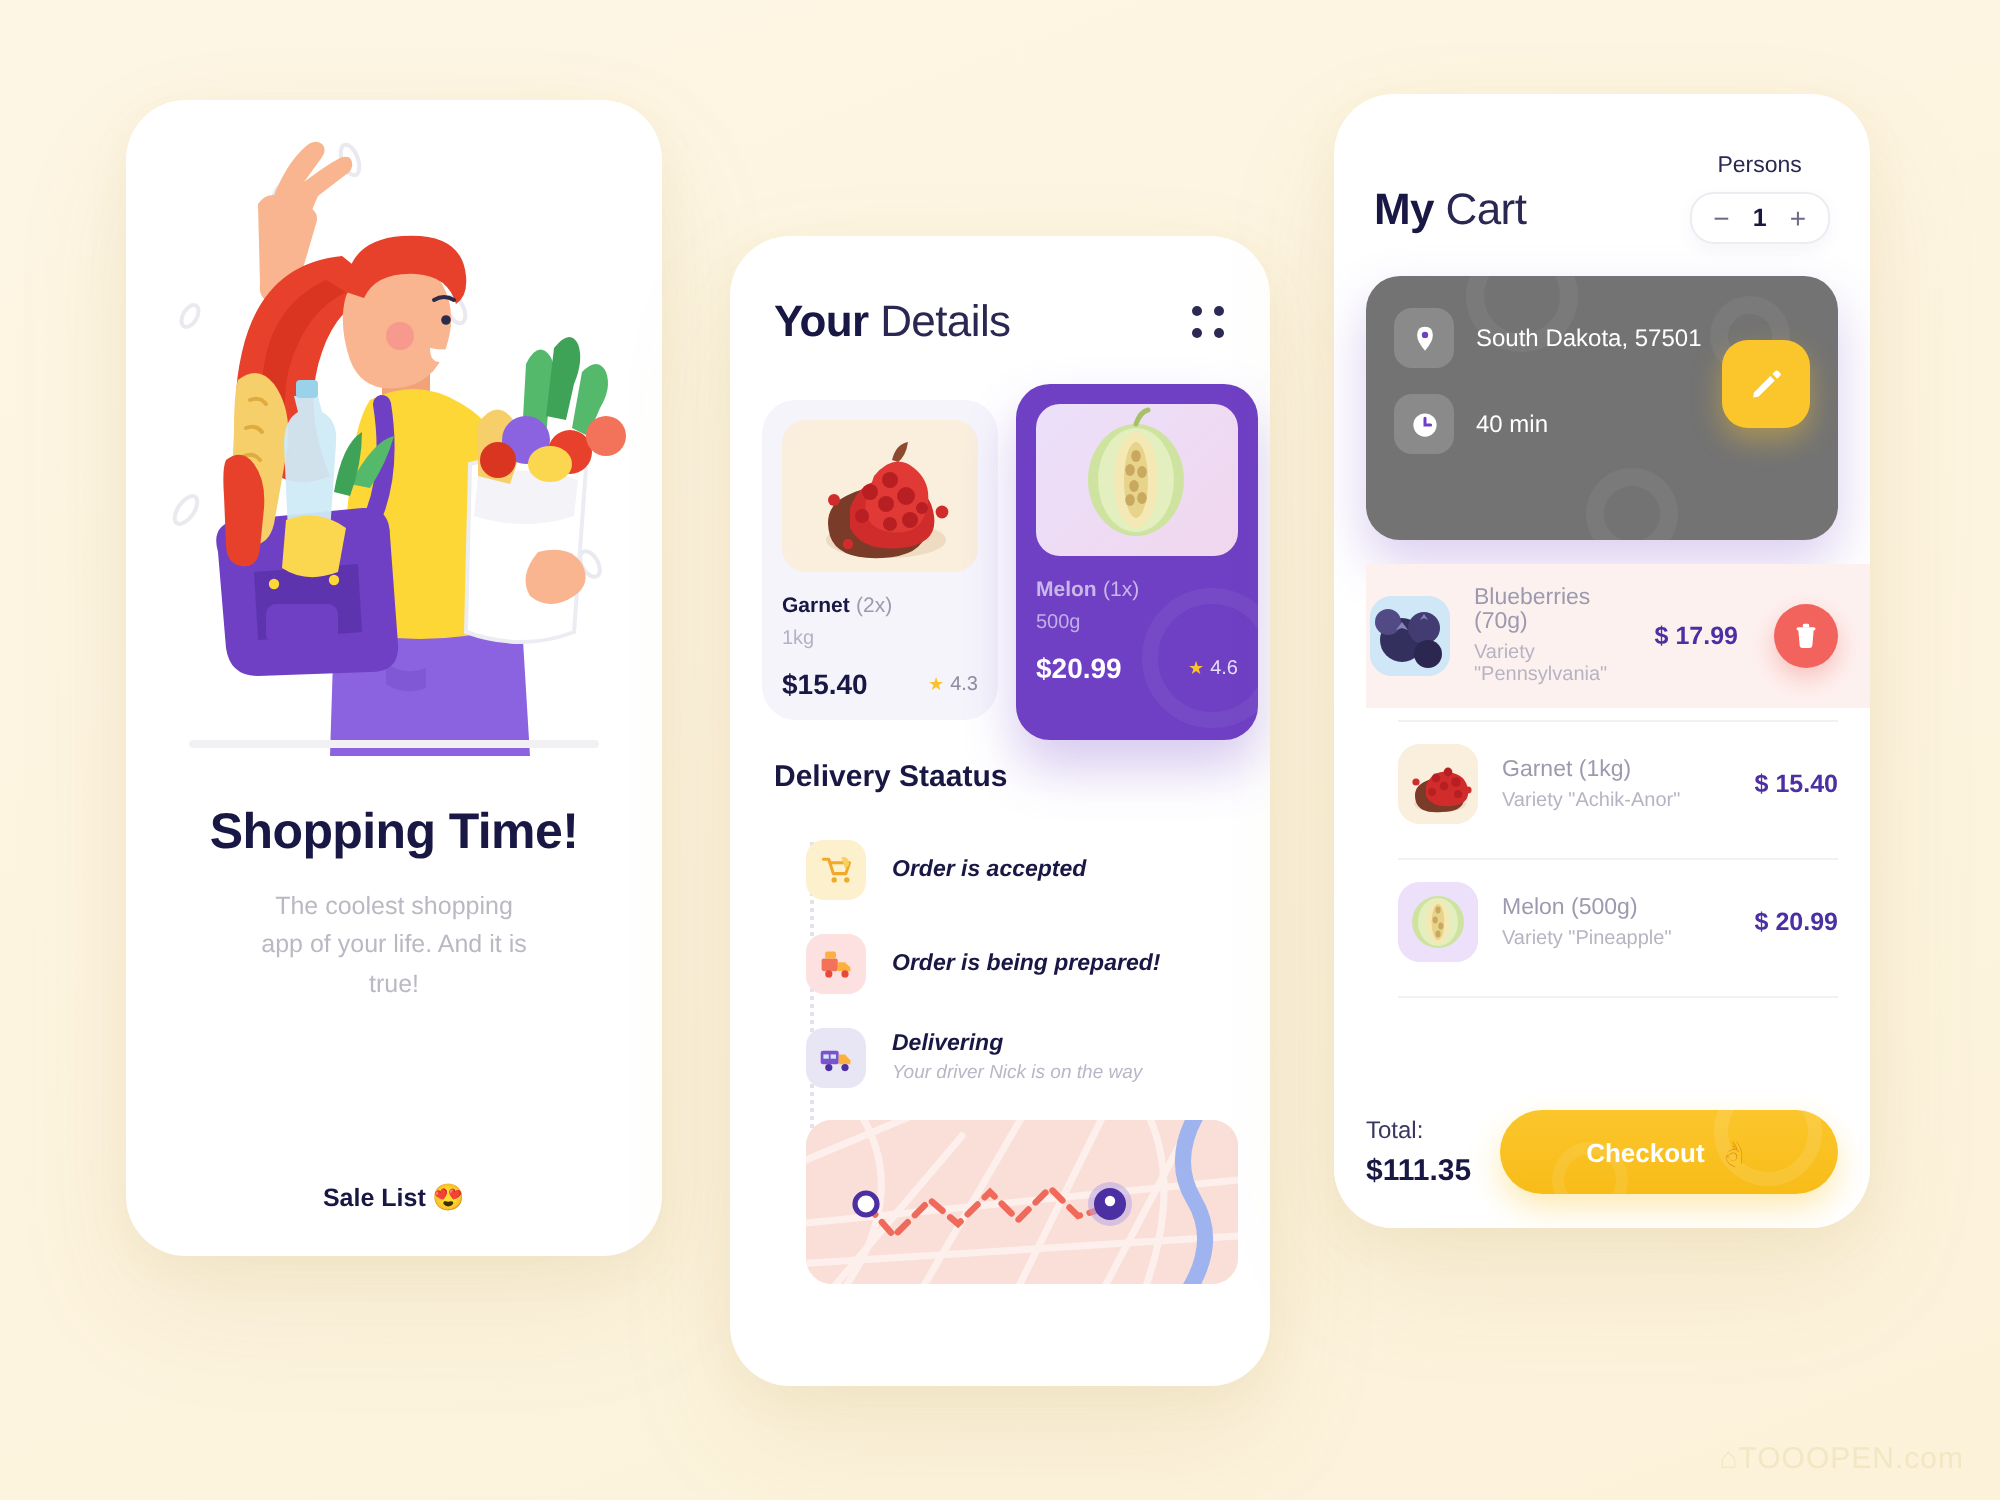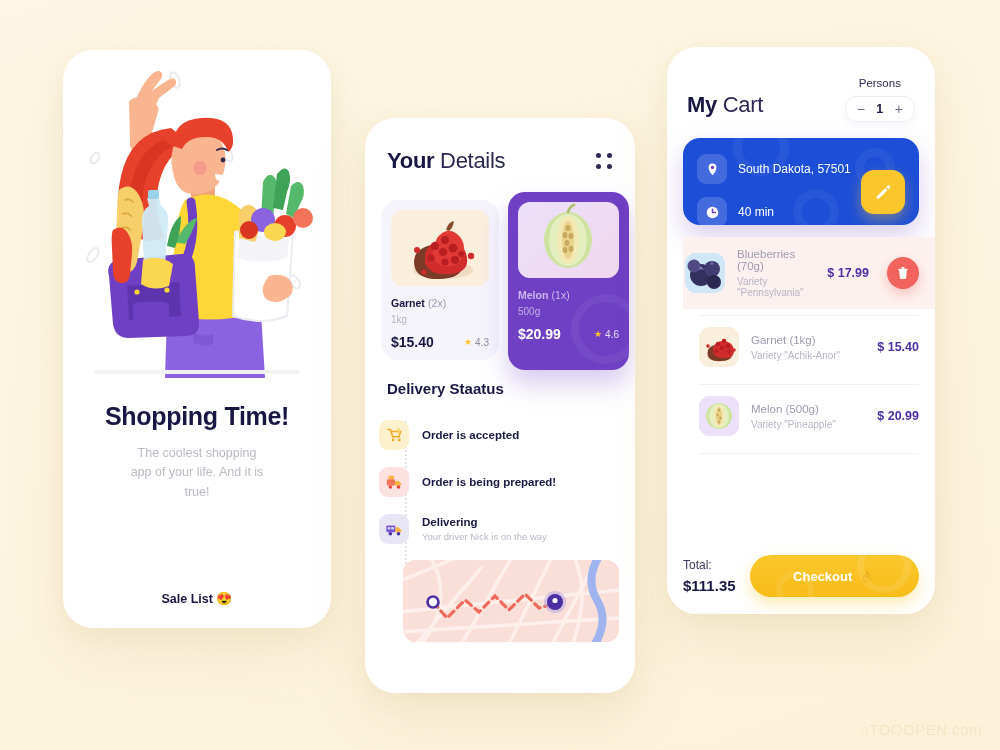--- a/index.html
+++ b/index.html
@@ -166,8 +166,8 @@
   .stepper .val { font-size: 12.5px; font-weight: bold; color: #191744; min-width: 10px; }
 
   .addr-card {
-    position: relative; margin: 16px 16px 0 16px; height: 87px;
-    background: #1d4ed8; border-radius: 17px; padding: 16px 14px;
+    position: relative; margin: 16px 16px 0 16px; height: 132px;
+    background: #737373; border-radius: 17px; padding: 16px 14px;
     overflow: hidden;
     box-shadow: 0 12px 26px rgba(111,64,196,.25);
   }

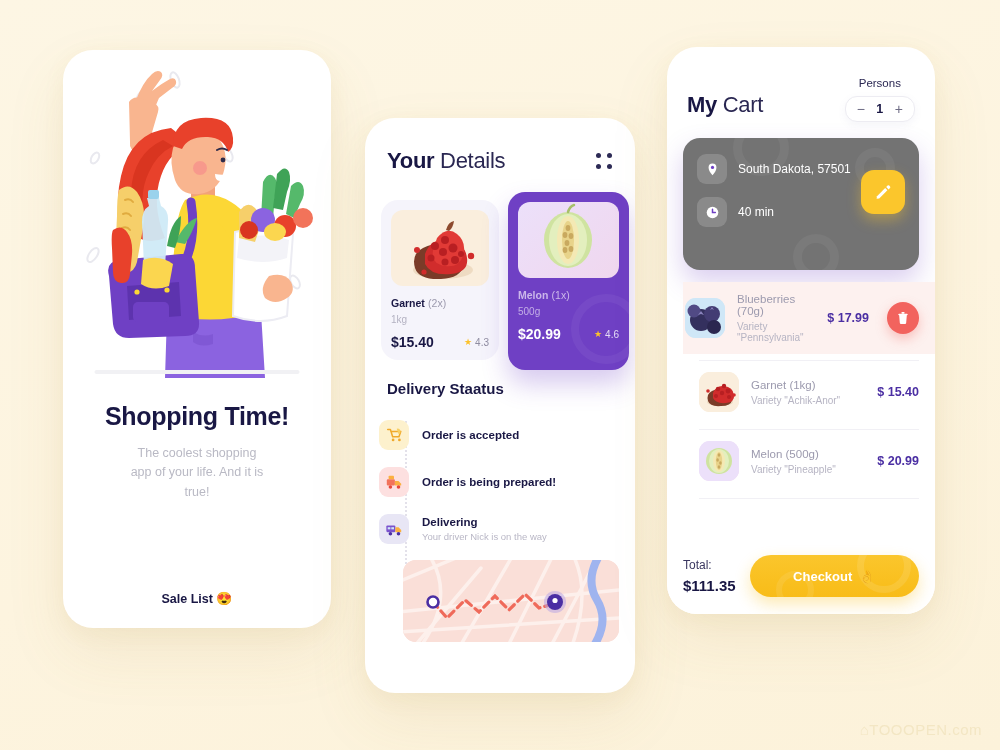--- a/index.html
+++ b/index.html
@@ -122,7 +122,7 @@
 
   .p2-sec-title { margin: 10px 22px 0 22px; font-size: 15px; font-weight: bold; color: #191744; }
 
-  .timeline { position: relative; margin-top: 14px; padding-left: 14px; }
+  .timeline { position: relative; margin-top: 14px; padding-left: 38px; font-style: italic; }
   .tl-line {
     position: absolute; left: 40px; top: 10px; bottom: -40px; width: 0;
     border-left: 2px dotted #e3e1ea;

